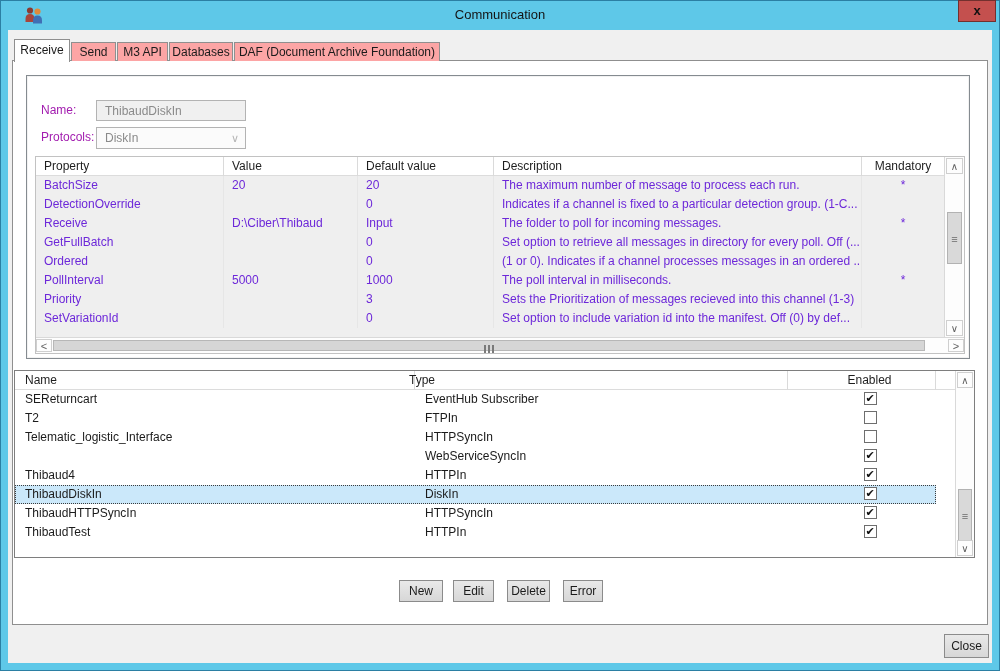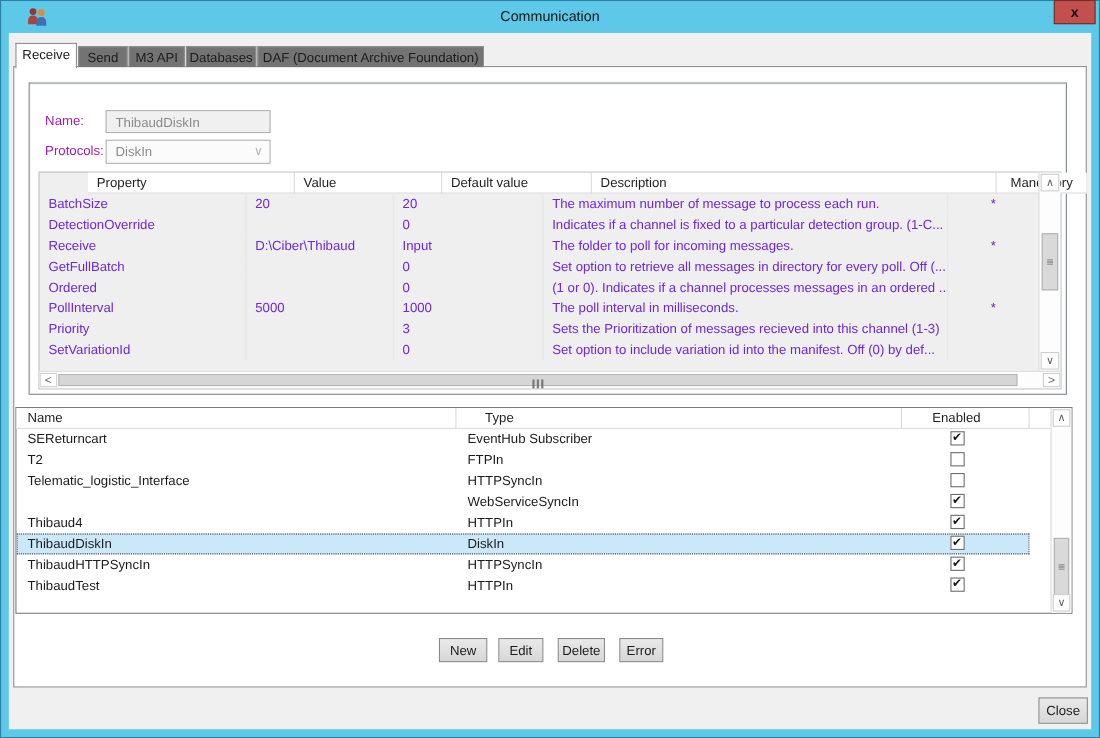--- a/index.html
+++ b/index.html
@@ -17,7 +17,7 @@
   
   #client{position:absolute;left:8px;top:30px;width:984px;height:633px;background:#f0f0f0;}
   
-  .tab{position:absolute;box-sizing:border-box;background:#737373;border:1px solid #8f8f8f;
+  .tab{position:absolute;box-sizing:border-box;background:#fca5a5;border:1px solid #8f8f8f;
        border-bottom:none;text-align:center;line-height:18px;z-index:2;cursor:pointer;}
   .tab.active{background:#fff;line-height:21px;z-index:3;}
   #tab-receive{left:14px;top:39px;width:56px;height:23px;}

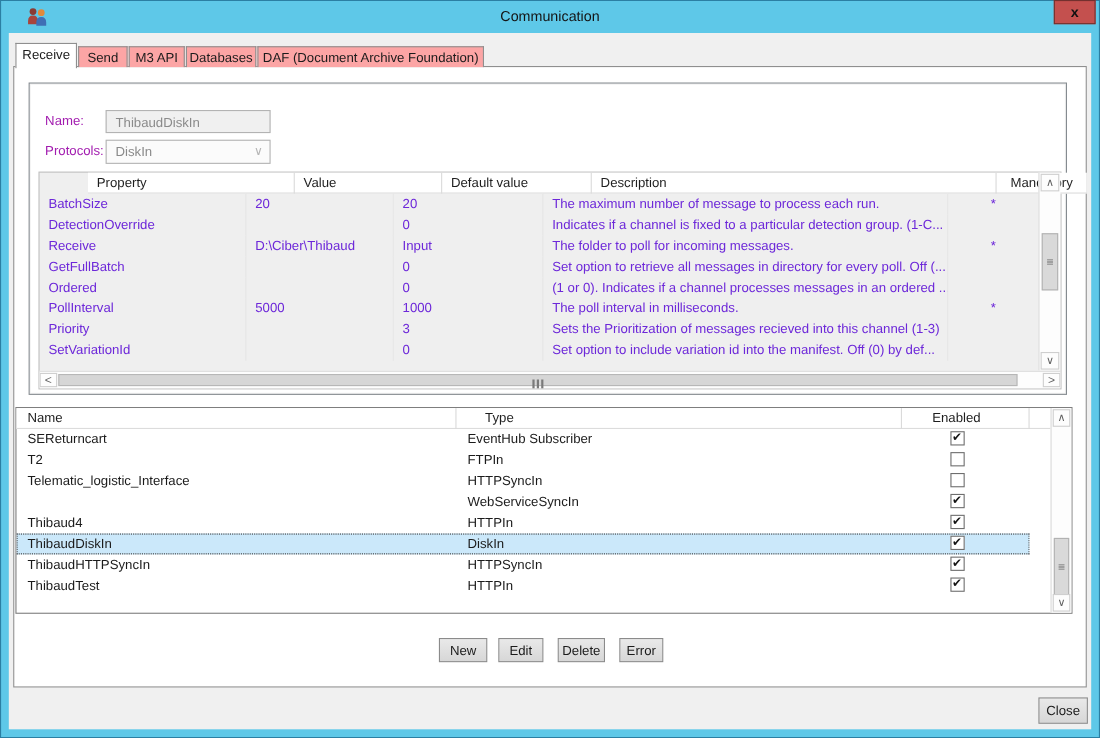--- a/index.html
+++ b/index.html
@@ -43,7 +43,7 @@
   #grid{position:absolute;left:8px;top:80px;width:930px;height:198px;border:1px solid #c2c2c2;
        box-sizing:border-box;background:#efefef;}
   #grid-header{position:absolute;left:0;top:0;width:908px;height:19px;background:#fff;
-       border-bottom:1px solid #dcdcdc;box-sizing:border-box;margin-left:44px;}
+       border-bottom:1px solid #dcdcdc;box-sizing:border-box;}
   .phc{position:absolute;top:0;height:19px;line-height:18px;color:#1e1e1e;box-sizing:border-box;
        border-right:1px solid #dadada;padding-left:8px;overflow:hidden;white-space:nowrap;}
   #prop-body{position:absolute;left:0;top:19px;width:908px;height:161px;overflow:hidden;}

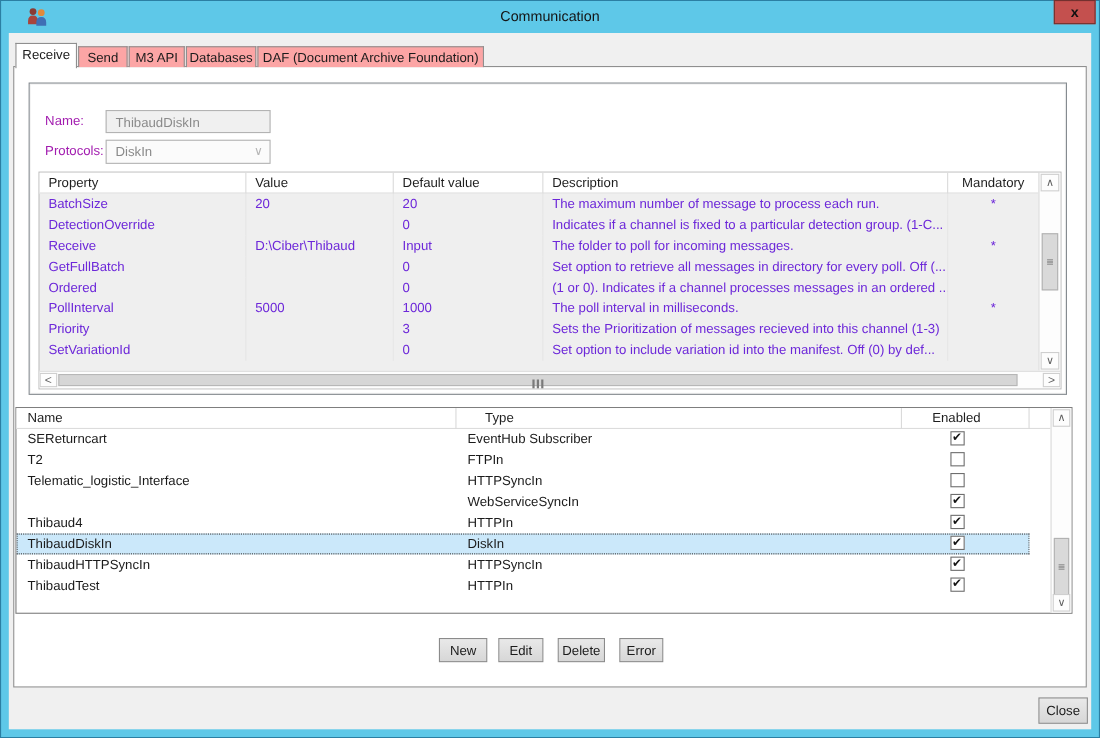--- a/index.html
+++ b/index.html
@@ -79,7 +79,7 @@
   .chc{position:absolute;top:0;height:19px;line-height:18px;color:#1e1e1e;box-sizing:border-box;
        border-right:1px solid #dadada;padding-left:10px;overflow:hidden;white-space:nowrap;}
   #chc-name{left:0;width:400px;}
-  #chc-type{left:416px;width:389px;}
+  #chc-type{left:384px;width:389px;}
   #chc-enabled{left:789px;width:132px;text-align:center;padding-left:0;}
   #chc-filler{left:921px;width:19px;padding-left:0;border-right:none;}
   #chan-body{position:absolute;left:0;top:19px;width:921px;height:167px;overflow:hidden;}

